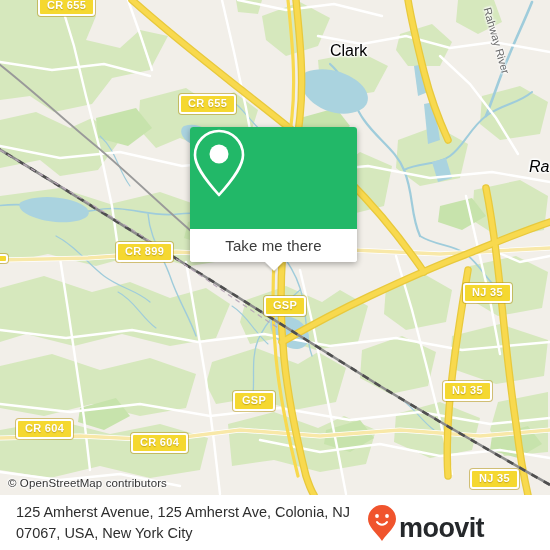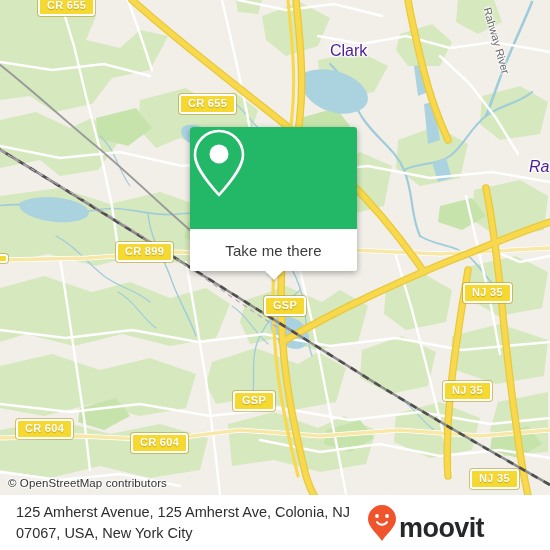--- a/index.html
+++ b/index.html
@@ -24,7 +24,7 @@
 
   
   .place{
-    position:absolute;font-size:16px;color:#4c1d95;font-weight:400;
+    position:absolute;font-size:16px;color:#000000;font-weight:400;
     text-shadow:0 0 3px #fff,0 0 3px #fff,1px 1px 2px #fff,-1px -1px 2px #fff,1px -1px 2px #fff,-1px 1px 2px #fff;
     white-space:nowrap;
   }

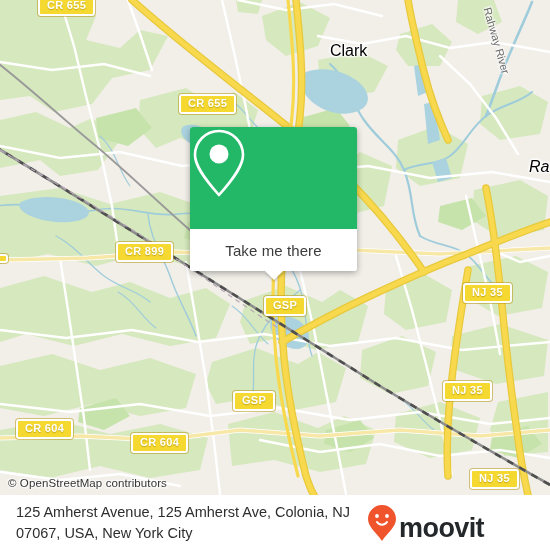--- a/index.html
+++ b/index.html
@@ -55,7 +55,7 @@
     display:flex;align-items:center;justify-content:center;
   }
   .card-foot{
-    height:42px;background:#fff;border-radius:0 0 3px 3px;
+    height:33px;background:#fff;border-radius:0 0 3px 3px;
     display:flex;align-items:center;justify-content:center;
     position:relative;
   }

